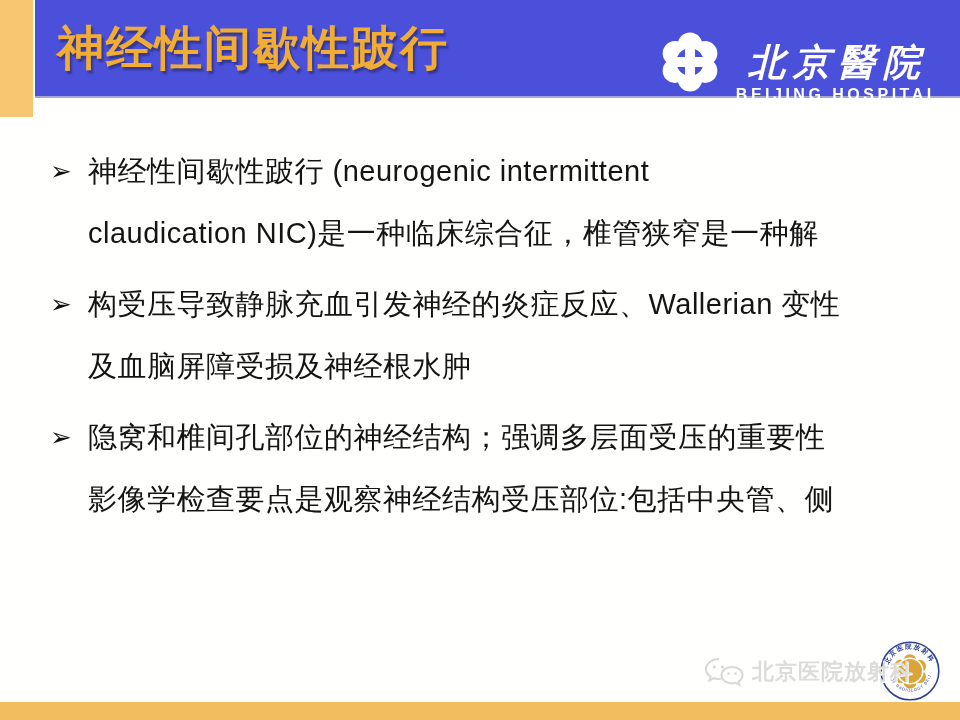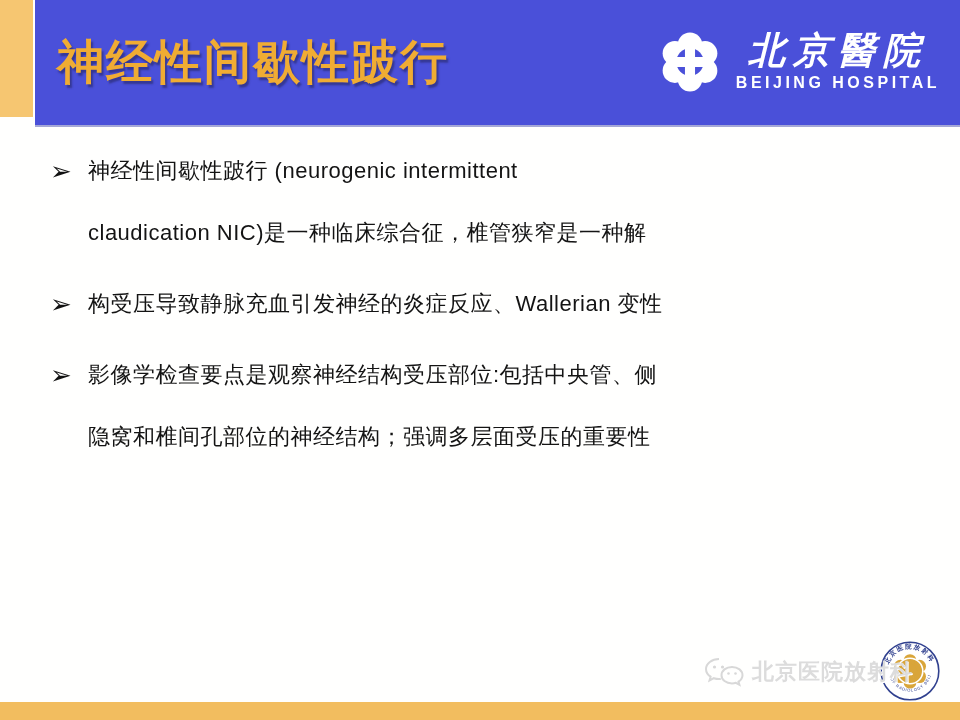--- a/index.html
+++ b/index.html
@@ -14,7 +14,7 @@
     background:#f6c671;
   }
   .header{
-    position:absolute;left:35px;top:0;right:0;height:125px;
+    position:absolute;left:35px;top:0;right:0;height:96px;
     background:#4a50d9;
     box-shadow:0 2px 0 rgba(90,95,180,0.55);
     display:flex;align-items:center;

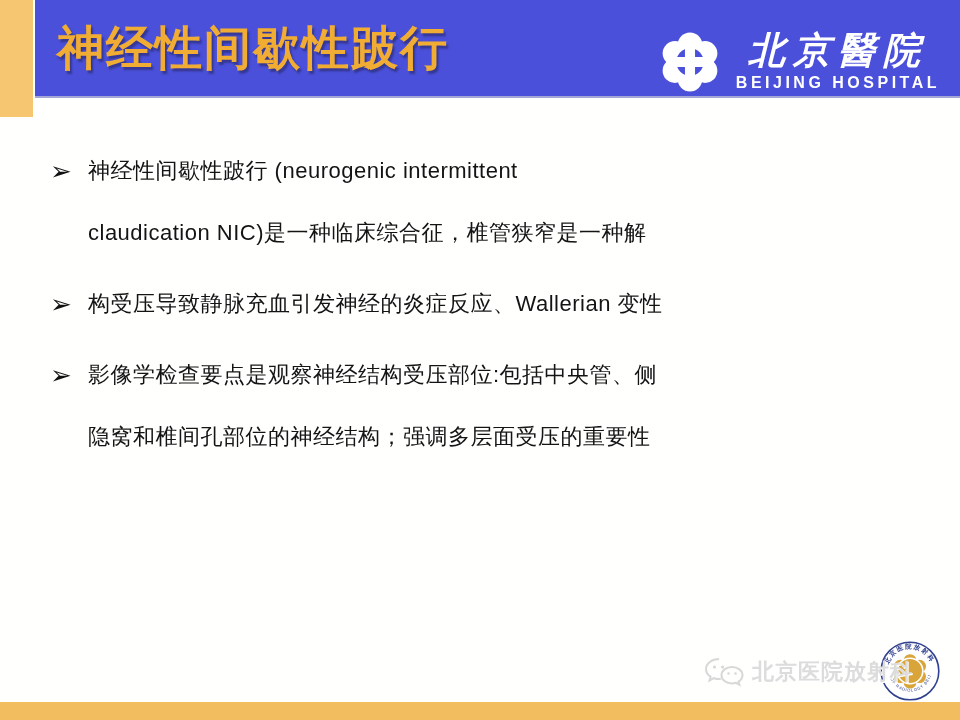--- a/index.html
+++ b/index.html
@@ -31,7 +31,7 @@
     display:flex;align-items:flex-start;gap:10px;
   }
   .logo-emblem{width:72px;height:72px;}
-  .logo-text{display:flex;flex-direction:column;align-items:center;margin-top:4px;}
+  .logo-text{display:flex;flex-direction:column;align-items:center;margin-top:16px;}
   .logo-cn{
     color:#ffffff;font-size:37px;font-weight:bold;letter-spacing:8px;
     font-family:"DejaVu Serif","Liberation Serif",serif;

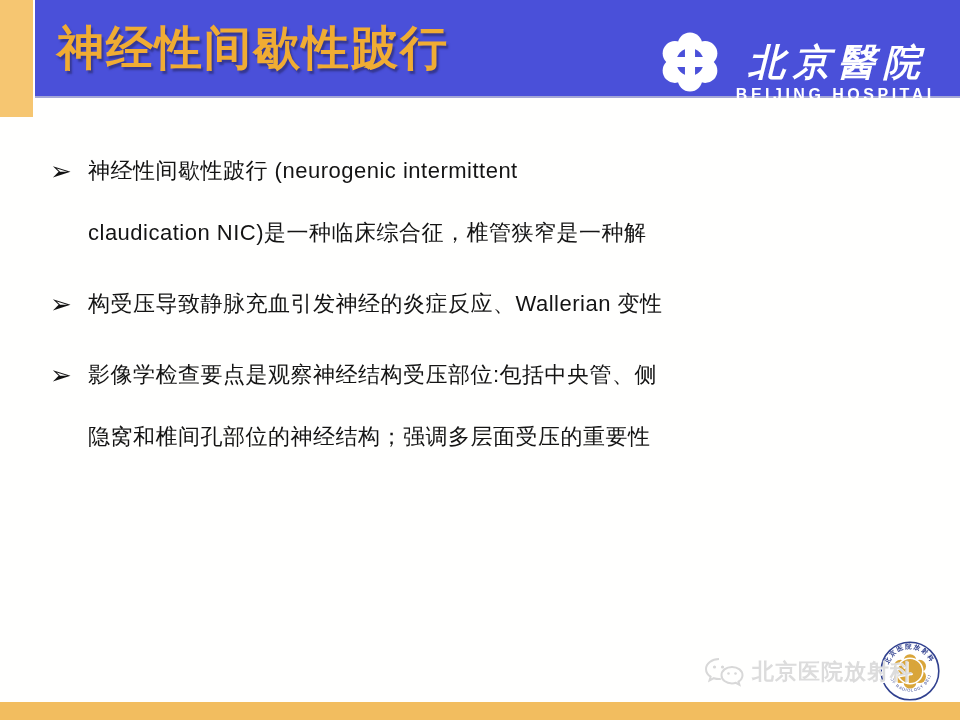--- a/index.html
+++ b/index.html
@@ -55,7 +55,7 @@
   }
   .bullet-lines{flex:1;}
   .bullet-line{
-    font-size:22px;color:#141414;line-height:62px;
+    font-size:29px;color:#141414;line-height:62px;
     letter-spacing:0.5px;white-space:nowrap;
   }
   

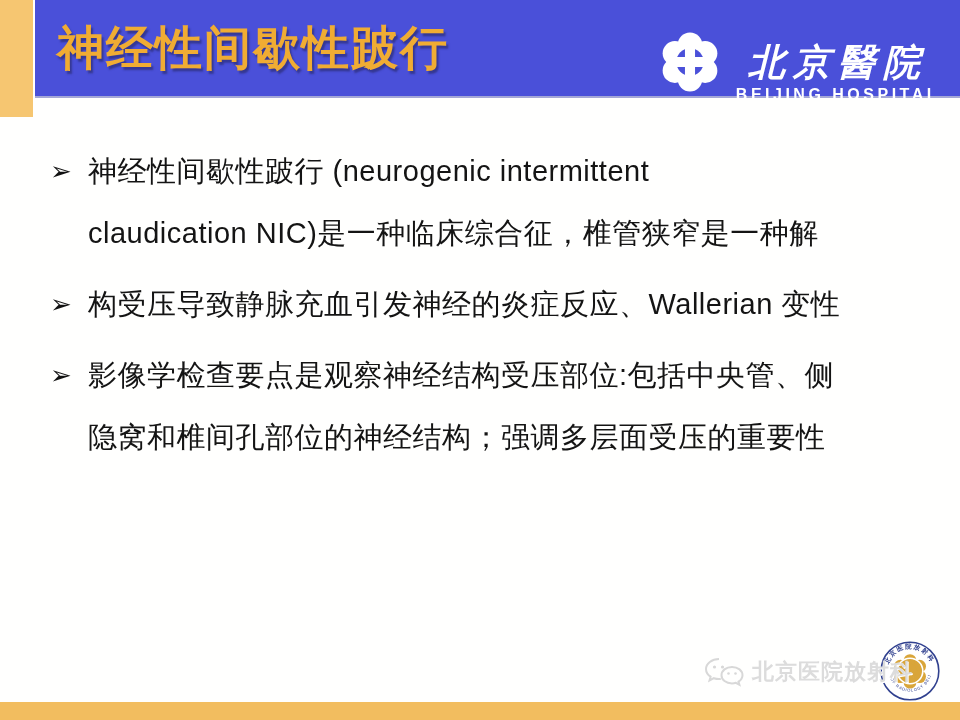--- a/index.html
+++ b/index.html
@@ -119,6 +119,7 @@
     <div class="bullet-marker">➢</div>
     <div class="bullet-lines">
       <div class="bullet-line">构受压导致静脉充血引发神经的炎症反应、Wallerian 变性</div>
+      <div class="bullet-line">及血脑屏障受损及神经根水肿</div>
     </div>
   </div>
 

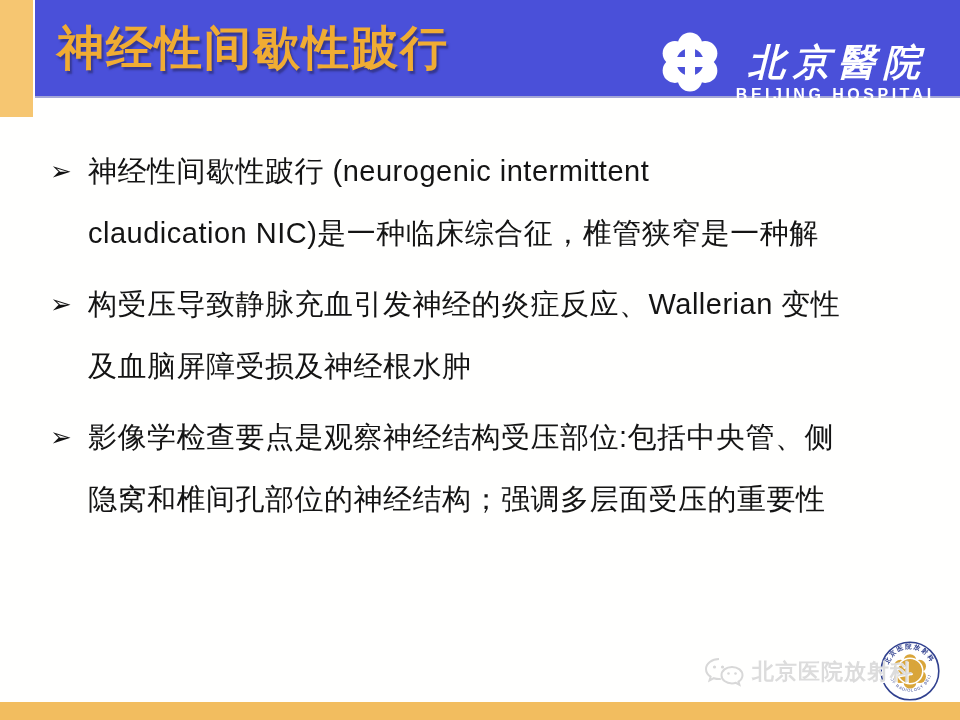--- a/index.html
+++ b/index.html
@@ -126,8 +126,8 @@
   <div class="bullet">
     <div class="bullet-marker">➢</div>
     <div class="bullet-lines">
+      <div class="bullet-line">隐窝和椎间孔部位的神经结构；强调多层面受压的重要性</div>
       <div class="bullet-line">影像学检查要点是观察神经结构受压部位:包括中央管、侧</div>
-      <div class="bullet-line">隐窝和椎间孔部位的神经结构；强调多层面受压的重要性</div>
     </div>
   </div>
 

